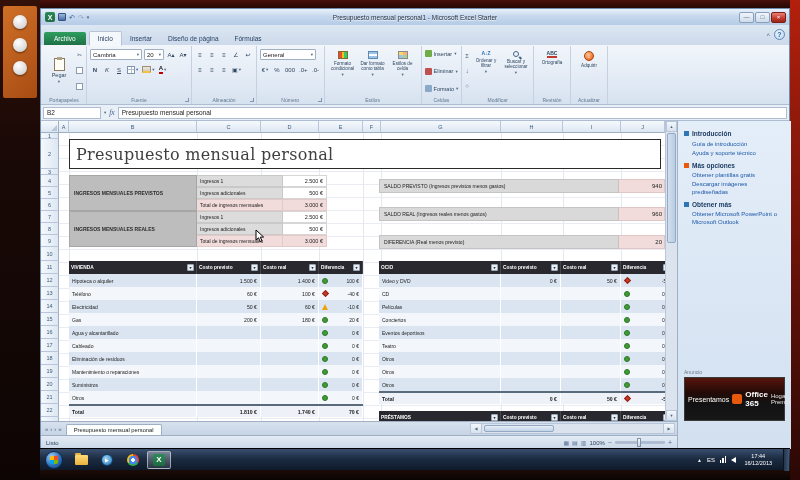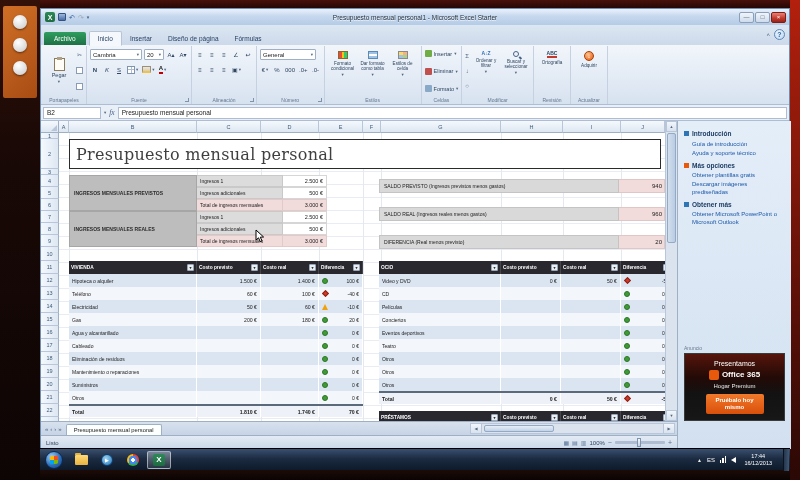--- a/index.html
+++ b/index.html
@@ -176,7 +176,7 @@
 .tp-bullet.b2{background:#e8590c;}
 .tp-link{color:#1d58a8;margin:1.5px 0 1.5px 8px;line-height:1.25;}
 .tp-ad-label{margin-top:auto;font-size:5px;color:#6b7b8d;margin-bottom:2px;}
-.ad{background:linear-gradient(180deg,#56150c,#230a06 35%,#121212 60%,#171717);border:1px solid #3a3a3a;padding:6px 3px;display:flex;flex-direction:column;align-items:center;gap:3px;margin-bottom:24px;}
+.ad{background:linear-gradient(180deg,#56150c,#230a06 35%,#121212 60%,#171717);border:1px solid #3a3a3a;padding:6px 3px;display:flex;flex-direction:row;align-items:center;gap:3px;margin-bottom:24px;}
 .ad-intro{color:#fff;font-size:7px;}
 .ad-brand{display:flex;align-items:center;gap:3px;color:#fff;font-weight:bold;font-size:8px;}
 .ad-logo{width:10px;height:10px;background:#e8590c;border-radius:2px;flex:none;}

